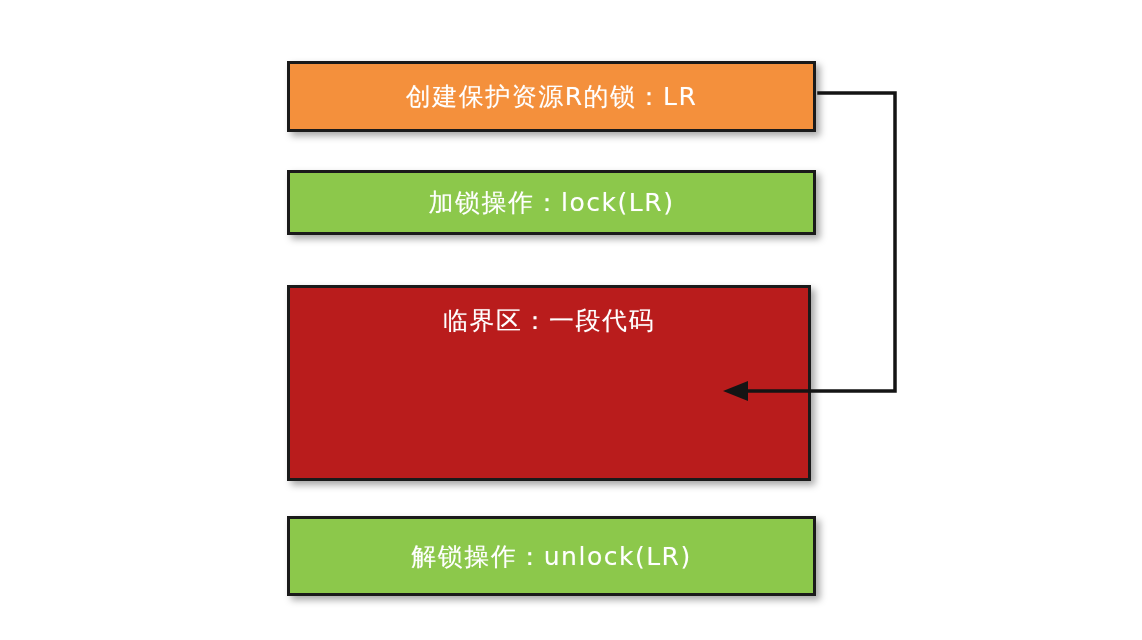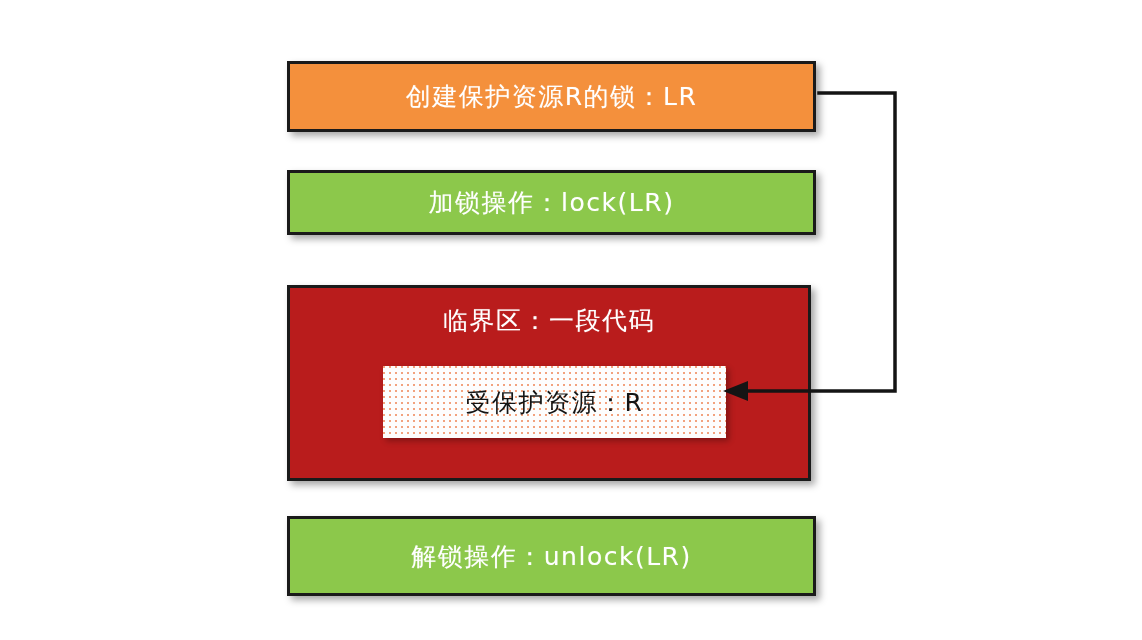--- a/index.html
+++ b/index.html
@@ -135,9 +135,6 @@
       <span class="box-label">临界区：一段代码</span>
     </div>
 
-    <div id="box-protected-resource">
-      <span class="box-label">受保护资源：R</span>
-    </div>
   </div>
 
   <div class="box" id="box-unlock-op">

